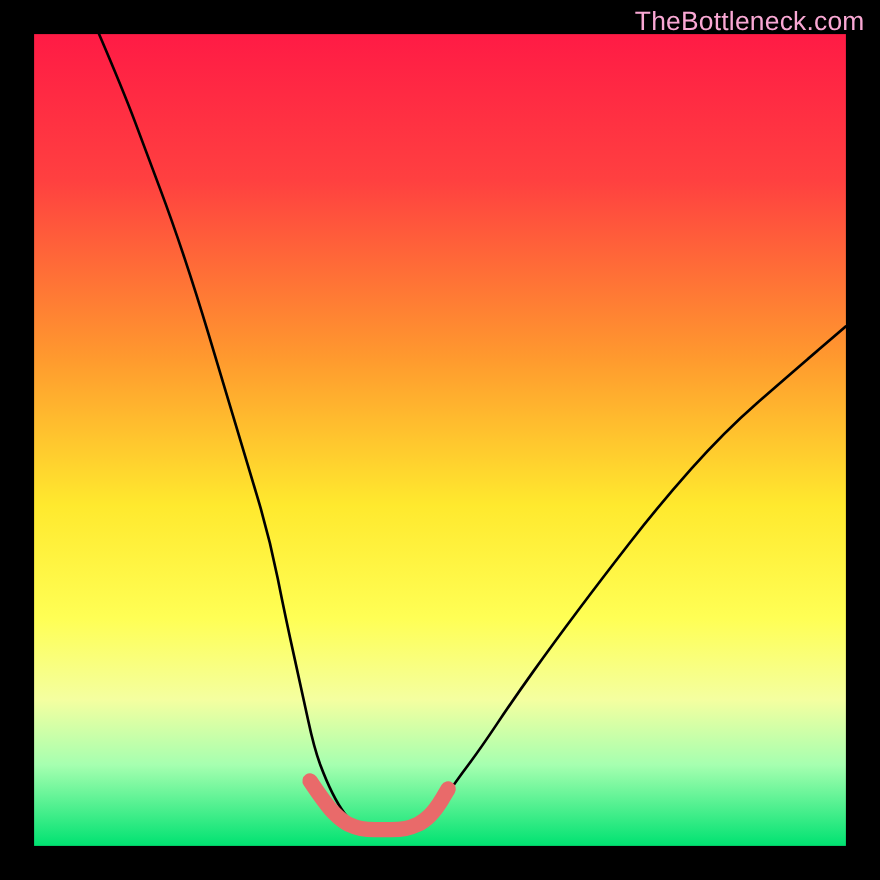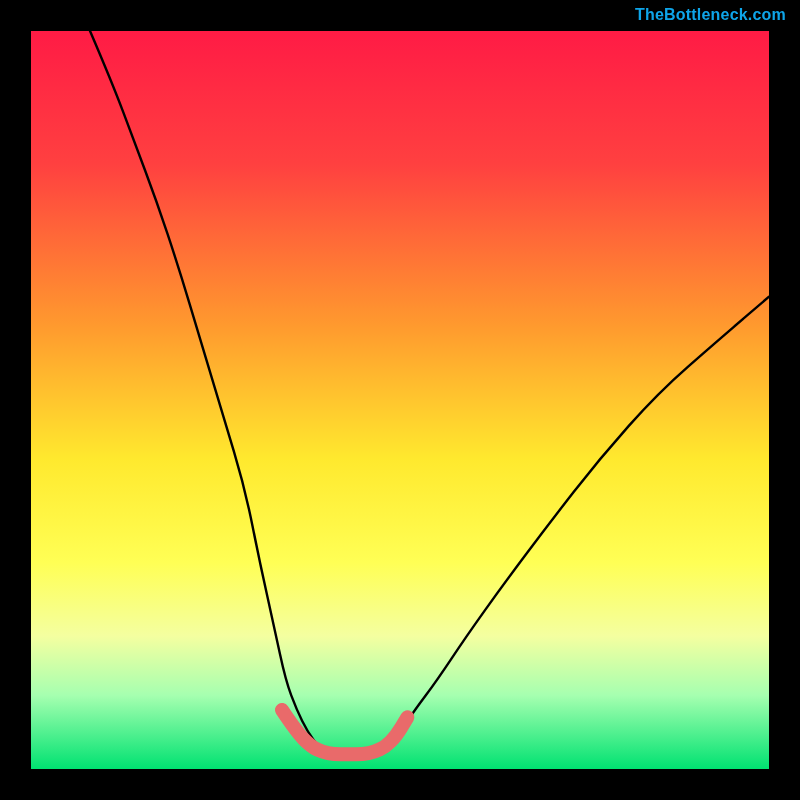--- a/index.html
+++ b/index.html
@@ -31,9 +31,9 @@
     position: absolute;
     top: 6px;
     right: 14px;
-    color: #0ea5e9;
-    font-size: 16px;
-    font-weight: 700;
+    color: #f9a8d4;
+    font-size: 24px;
+    font-weight: 400;
     letter-spacing: 0.2px;
   }
 </style>

